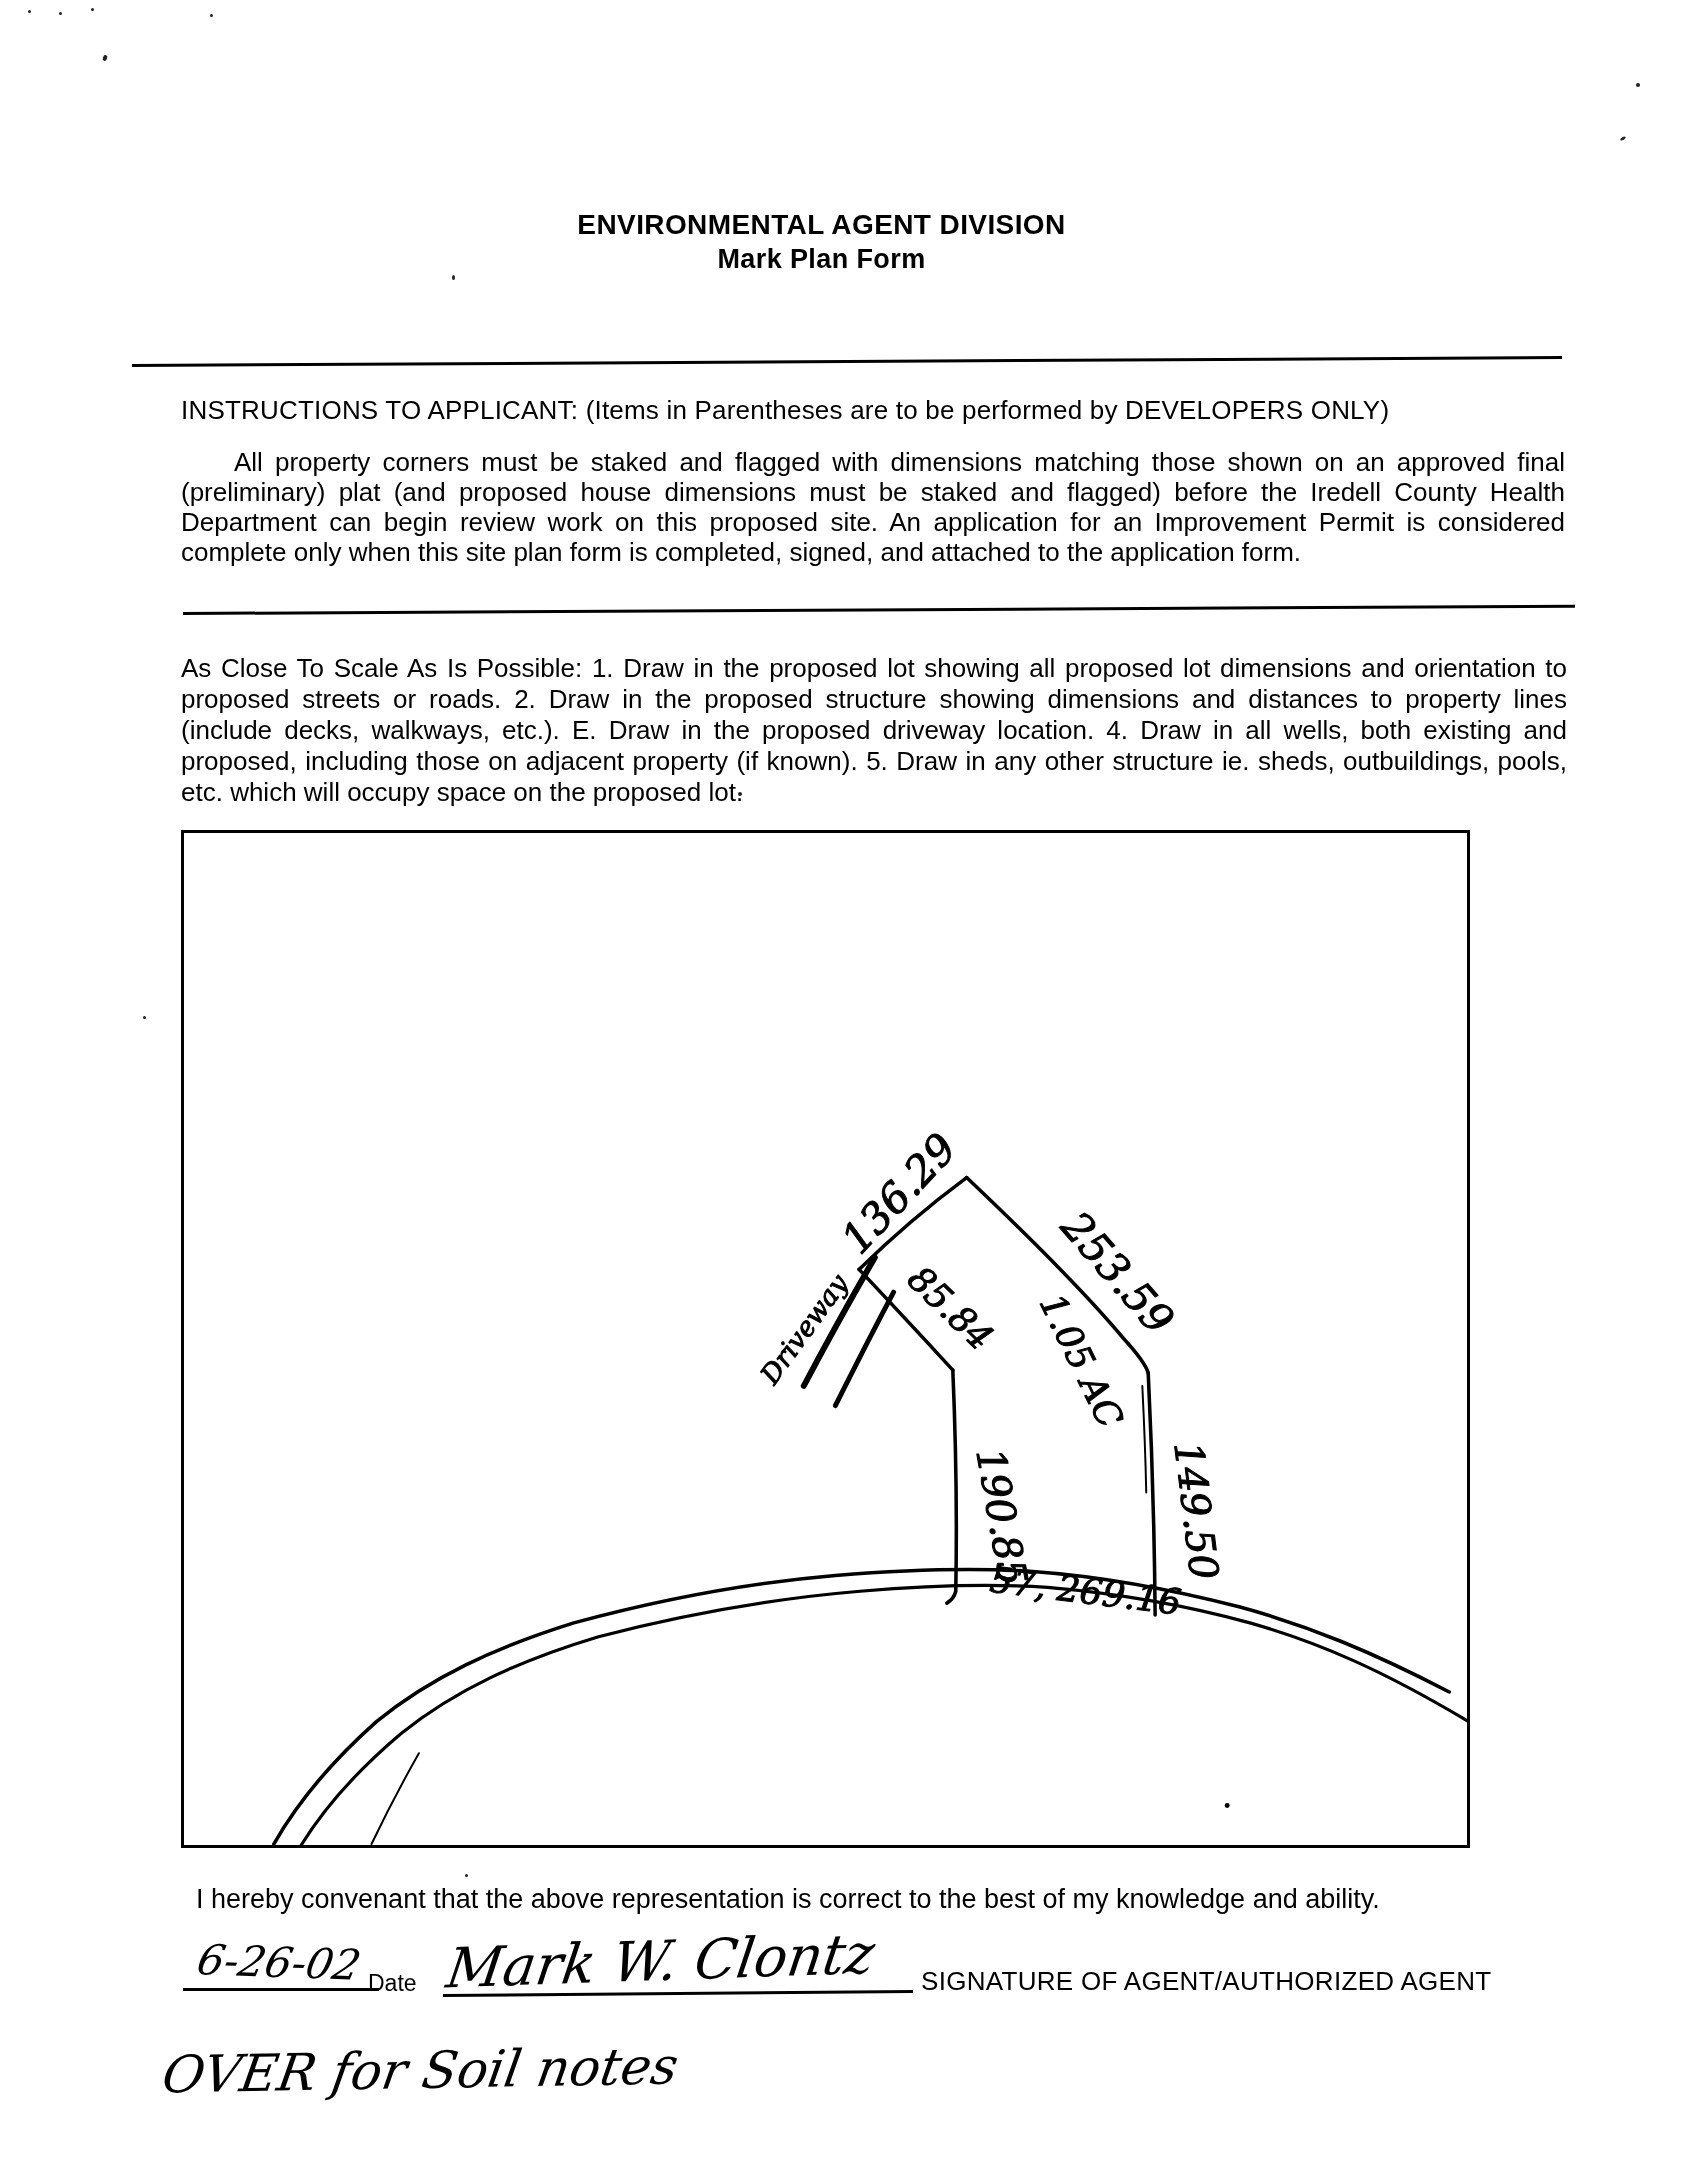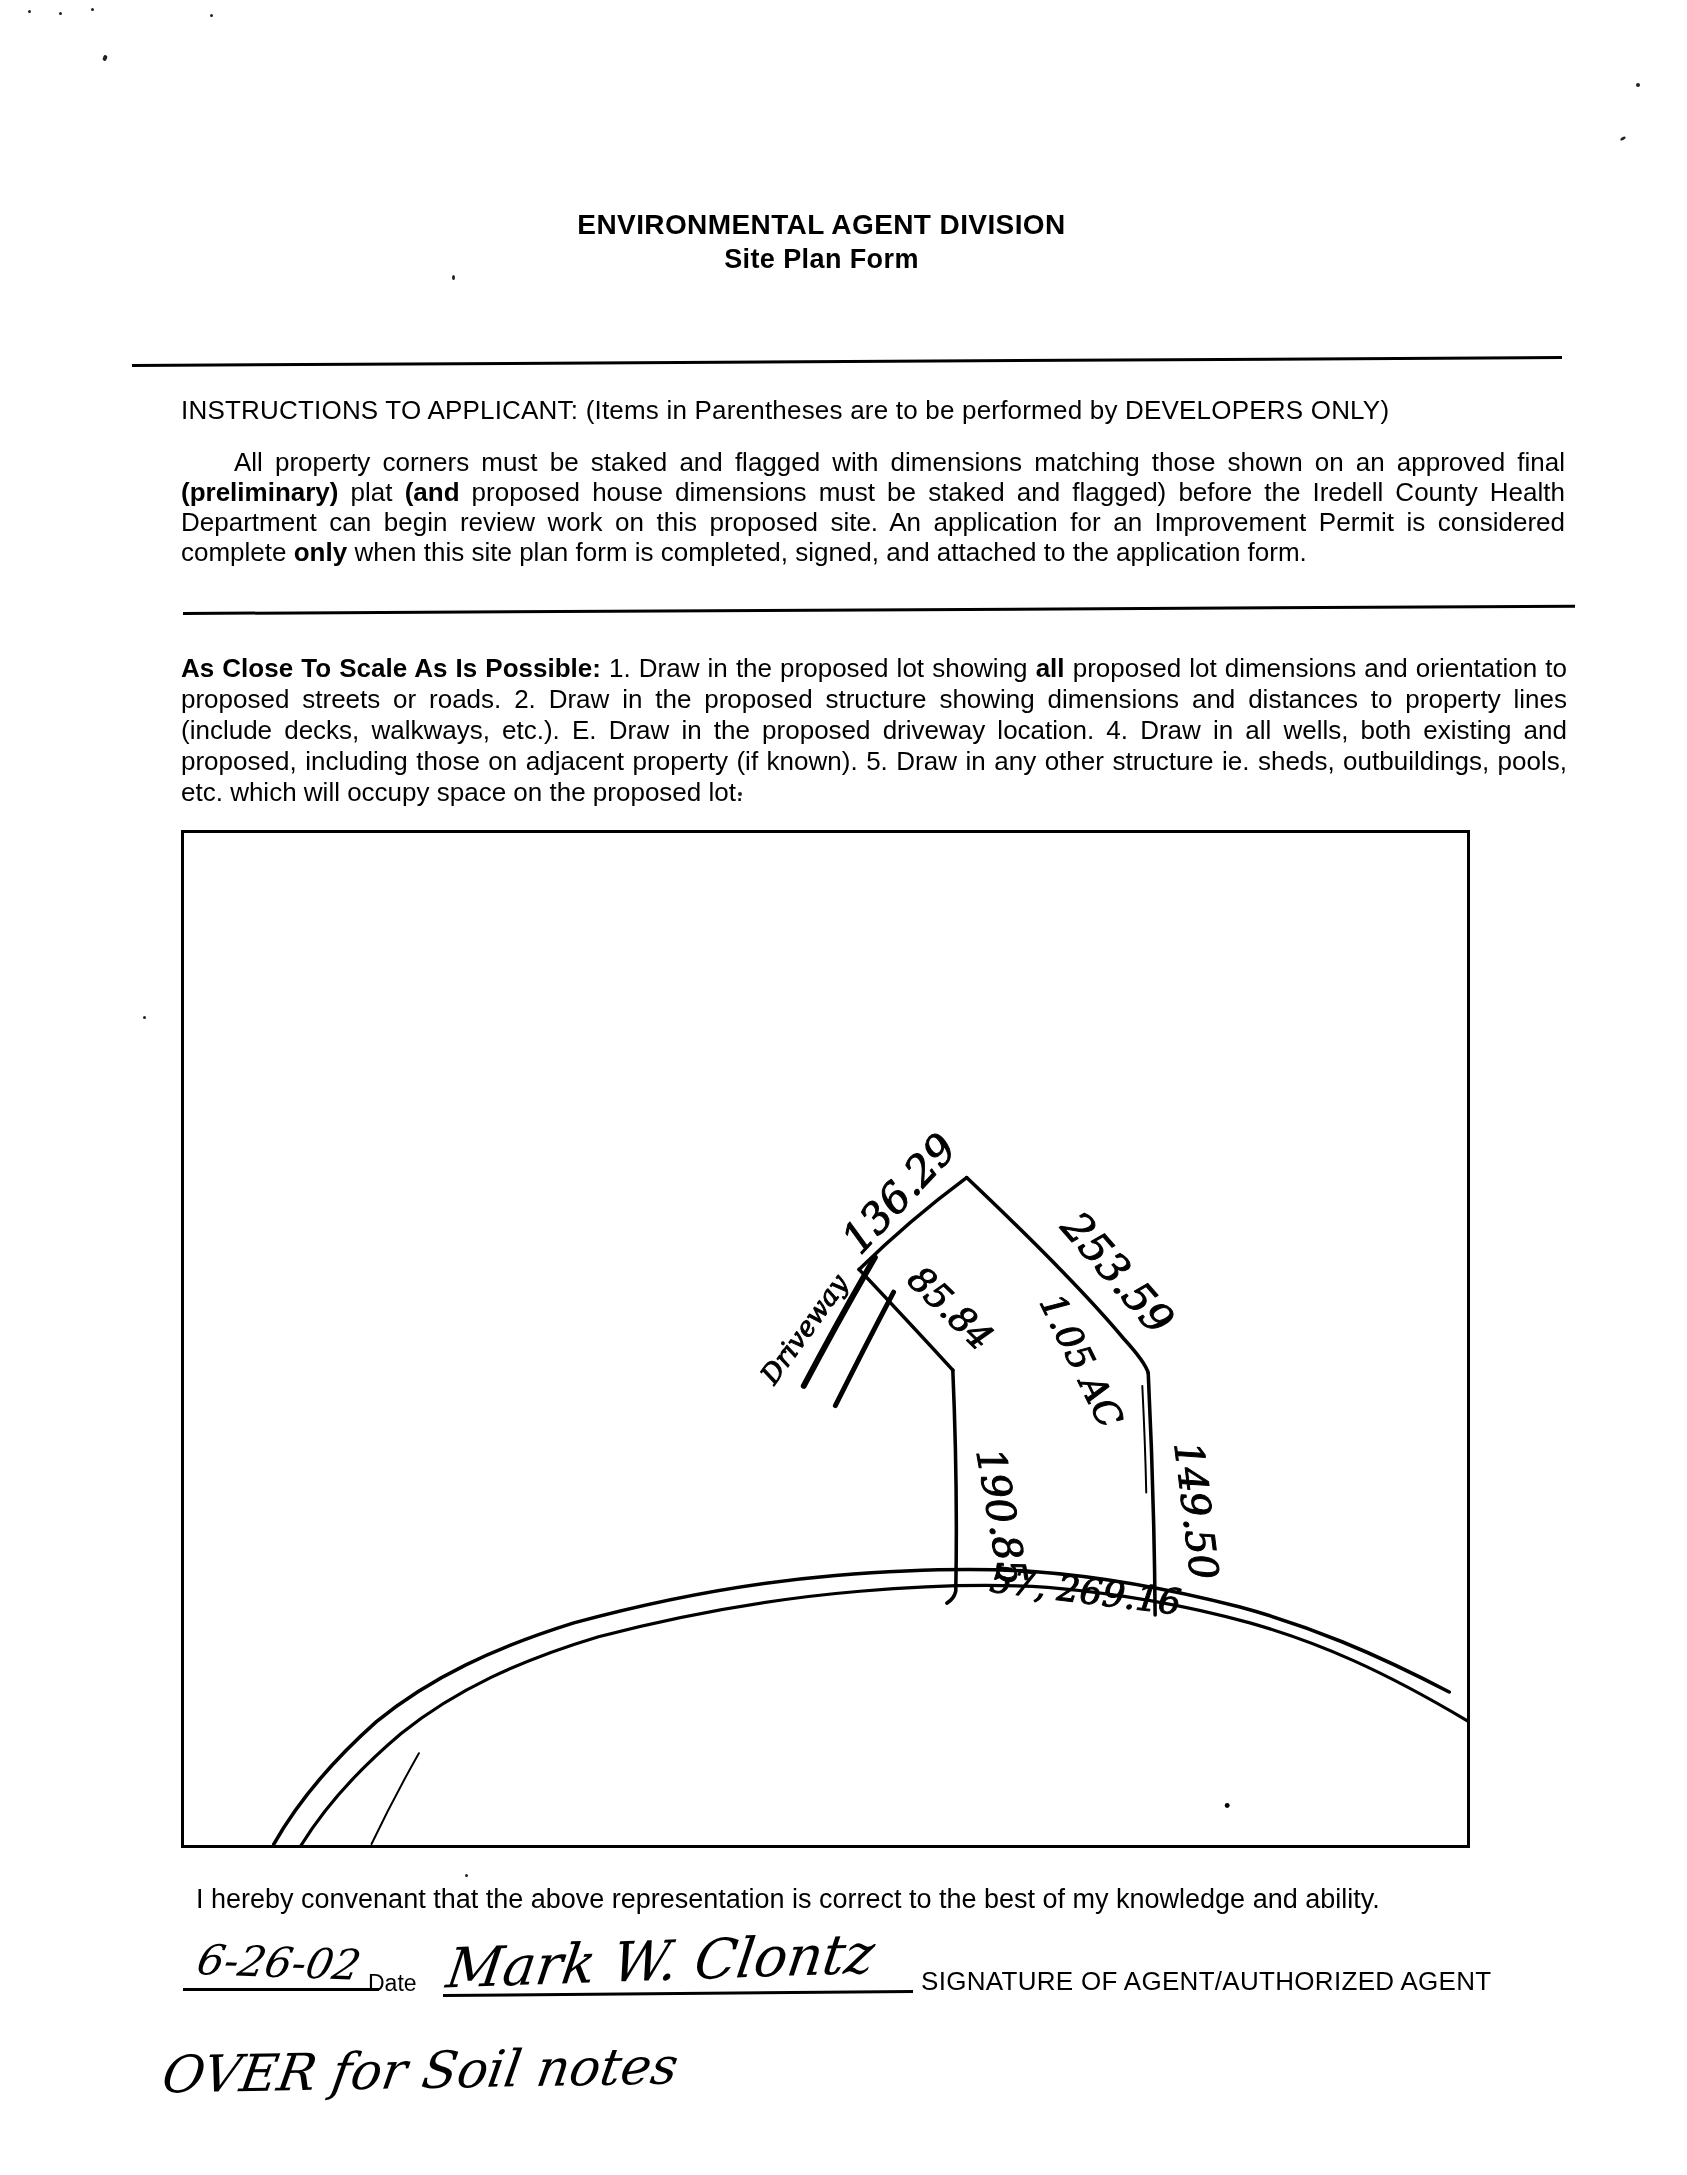--- a/index.html
+++ b/index.html
@@ -38,7 +38,7 @@
 
 <div class="abs center" style="left:0;top:208px;width:1643px;">
   <div class="hdr">ENVIRONMENTAL AGENT DIVISION</div>
-  <div class="hdr" style="font-size:27px;">Site Plan Form</div>
+  <div class="hdr" style="font-size:27px;">Mark Plan Form</div>
 </div>
 
 <div class="abs rule" style="left:132px;top:364px;width:1430px;transform:rotate(-0.32deg);"></div>

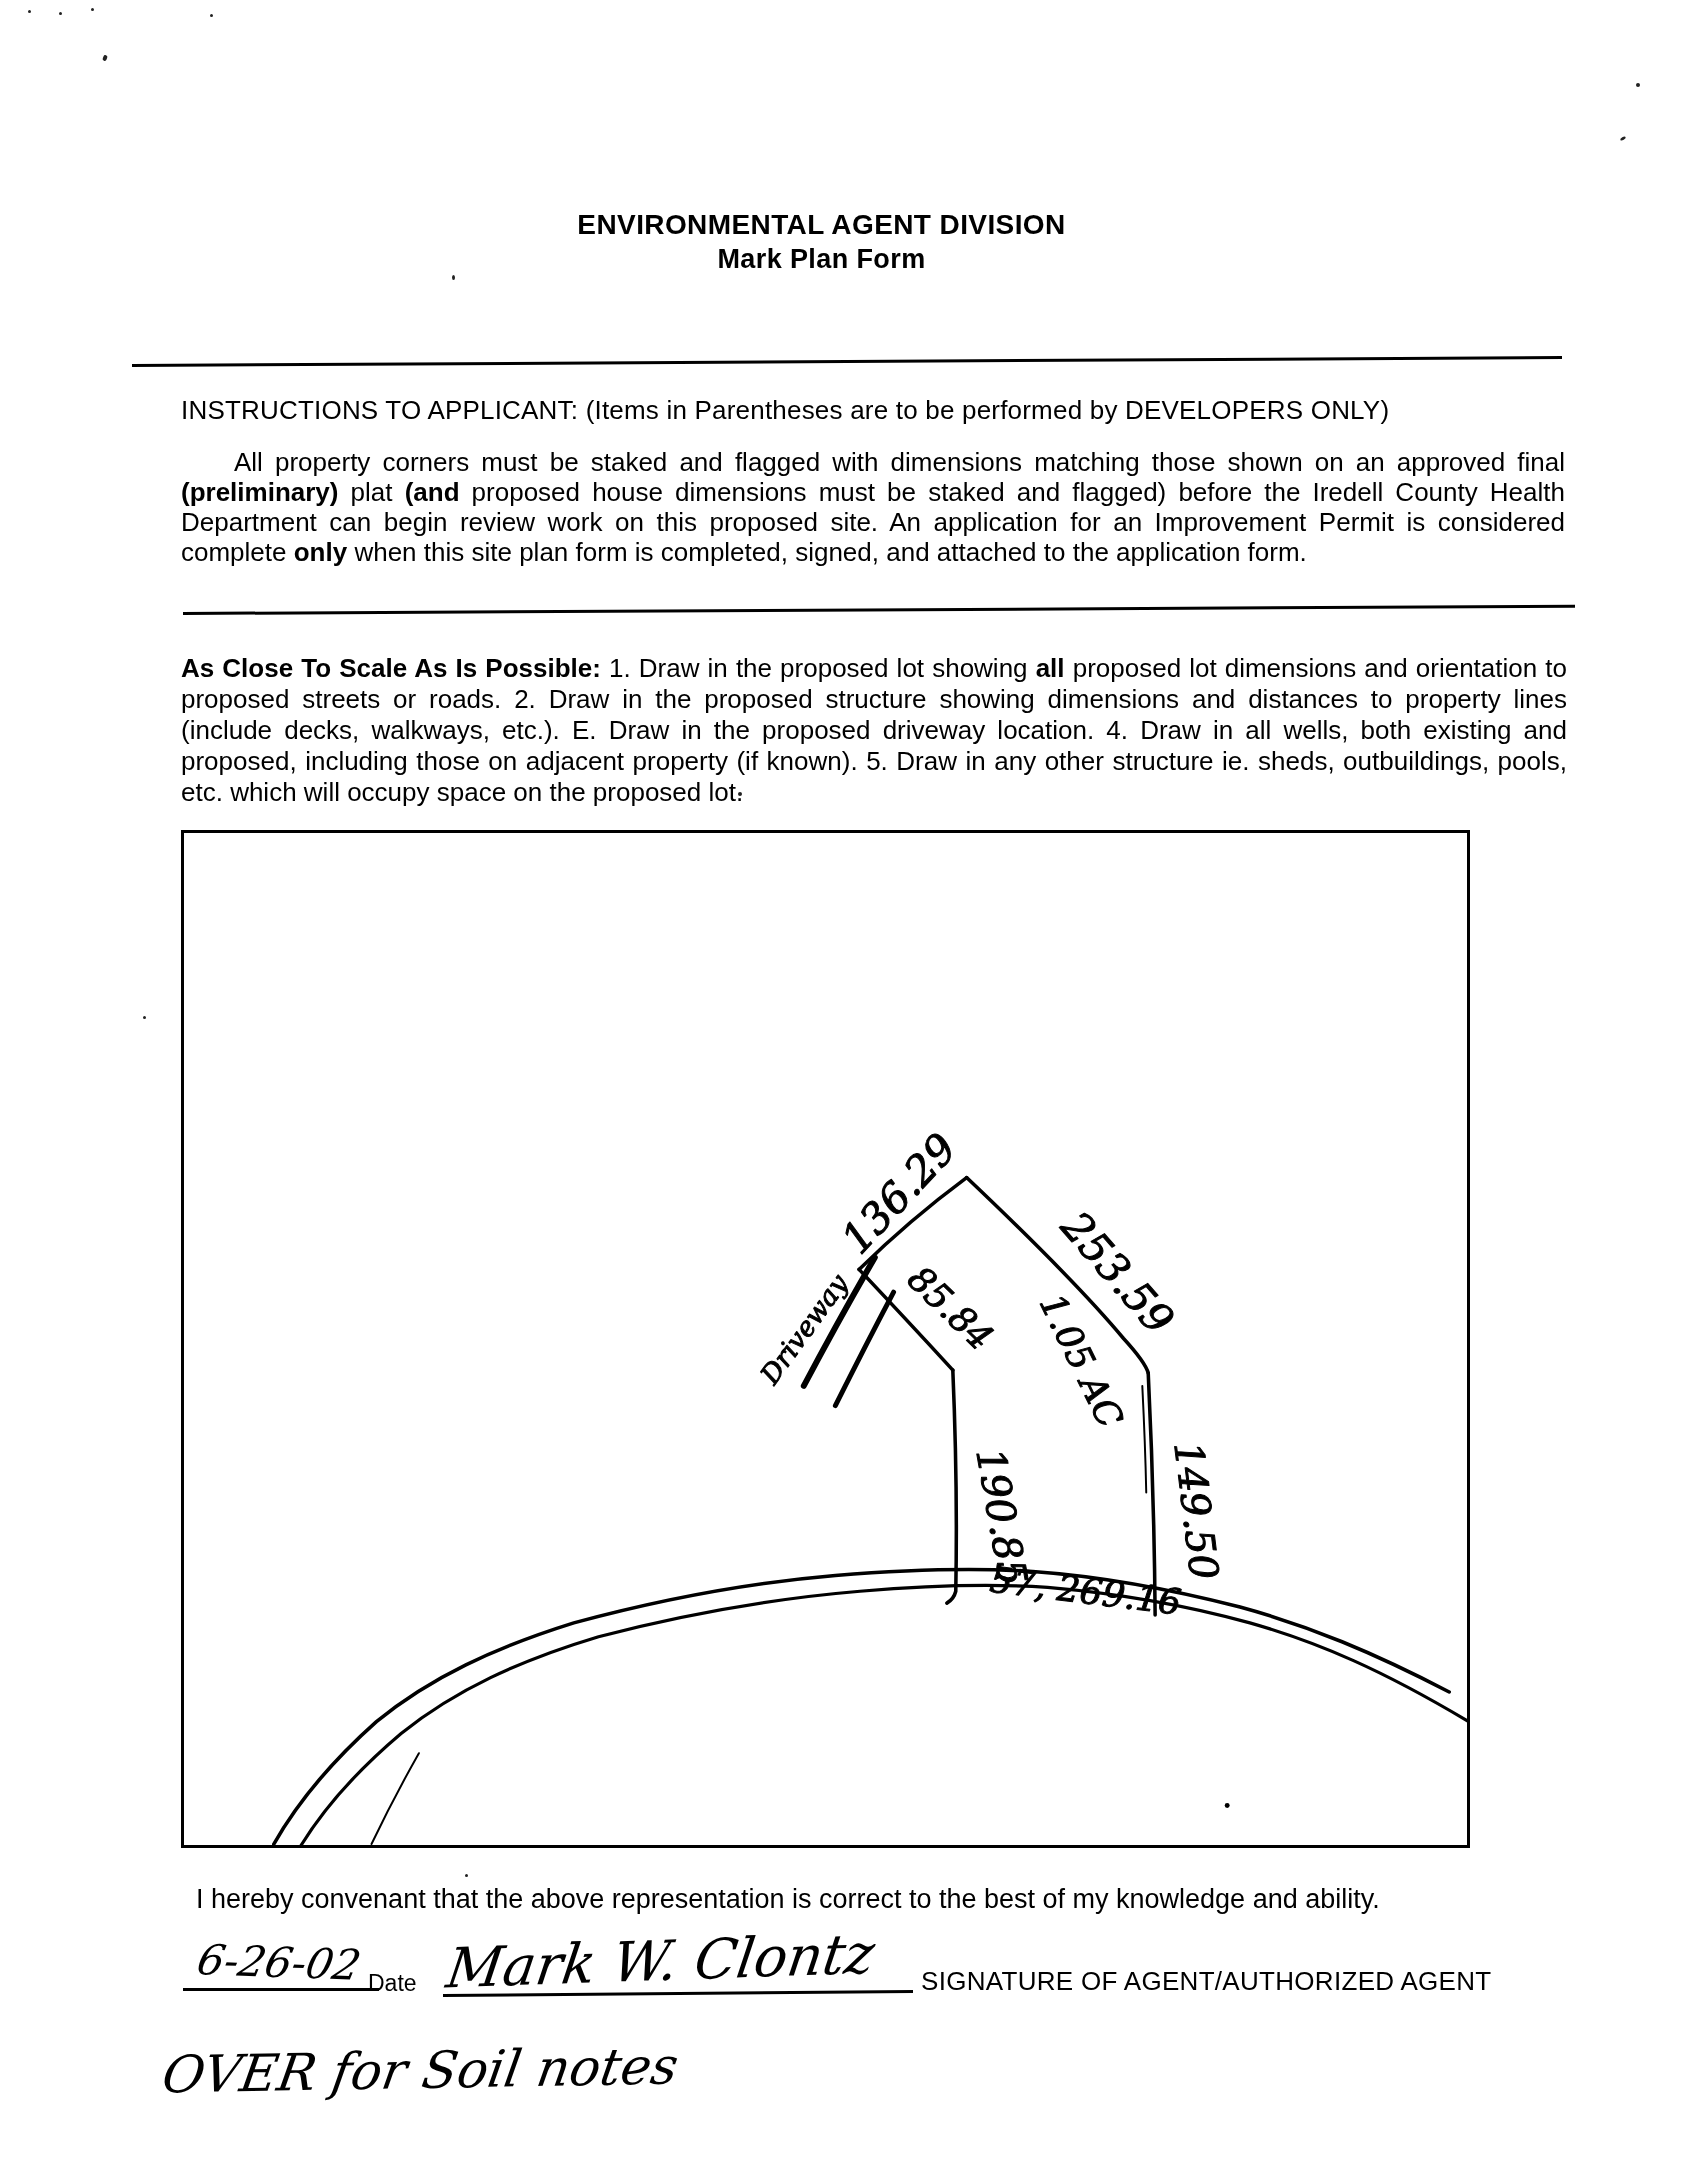--- a/index.html
+++ b/index.html
@@ -12,7 +12,7 @@
   .hdr{font-weight:bold;font-size:28px;line-height:34px;letter-spacing:0.4px;}
   .rule{background:#000;height:3px;transform-origin:left center;}
   .bodytext{font-size:26px;line-height:30px;text-align:justify;}
-  .bodytext span.b{font-weight:bold;}
+  .bodytext span.b{font-weight:normal;}
   .heading1{font-size:26px;letter-spacing:0.2px;white-space:nowrap;}
   .planbox{border:3px solid #000;box-sizing:border-box;}
   .hw{font-family:"DejaVu Serif", serif;font-style:italic;}

